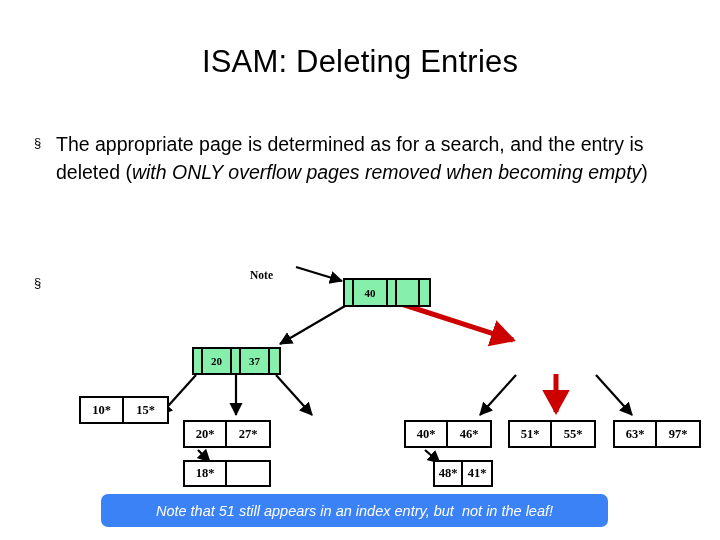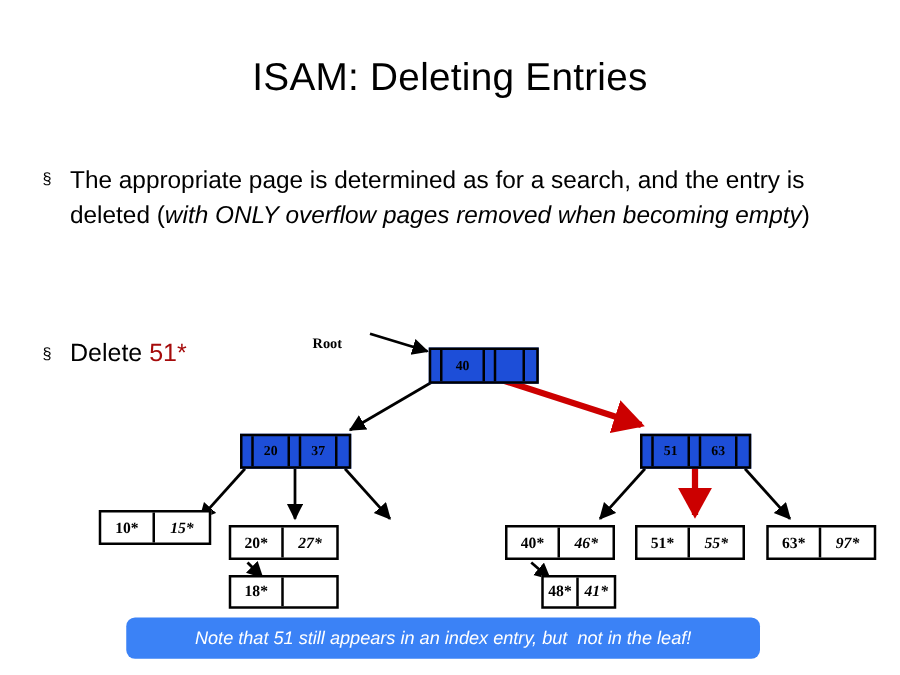--- a/index.html
+++ b/index.html
@@ -96,7 +96,6 @@
   <div class="bullet-block2">
     <div class="bullet-row">
       <div class="bmark">§</div>
-      <div class="btext"><span>Delete </span><span class="red">51*</span></div>
     </div>
   </div>
 

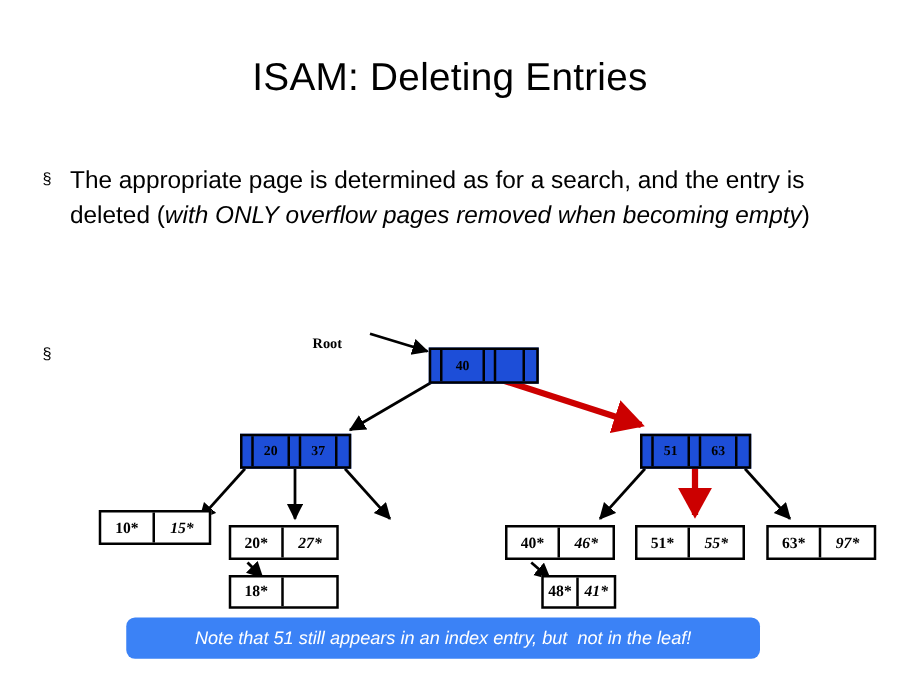--- a/index.html
+++ b/index.html
@@ -128,7 +128,7 @@
     <line x1="425" y1="450" x2="440" y2="463" stroke="#000" stroke-width="2.2" marker-end="url(#ah)"></line>
   </svg>
 
-  <div class="root-label" style="left:250px;top:269px;">Root</div>
+  <div class="root-label" style="left:250px;top:269px;">Note</div>
 
   <div class="node" style="left:343px;top:278px;width:88px;height:29px;">
     <div class="cell ptr"></div>

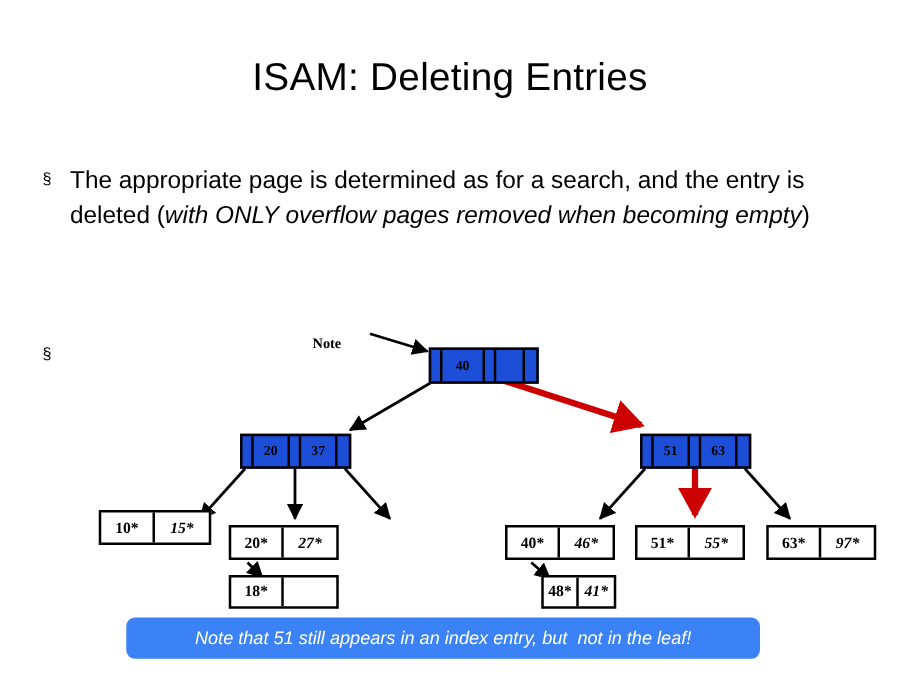--- a/index.html
+++ b/index.html
@@ -40,7 +40,7 @@
   
   .node{
     position:absolute;box-sizing:border-box;
-    border:2px solid #000;background:#1d4ed8;display:flex;
+    border:2px solid #000;background:#86efac;display:flex;
   }
   .node .cell{
     box-sizing:border-box;display:flex;align-items:center;justify-content:center;

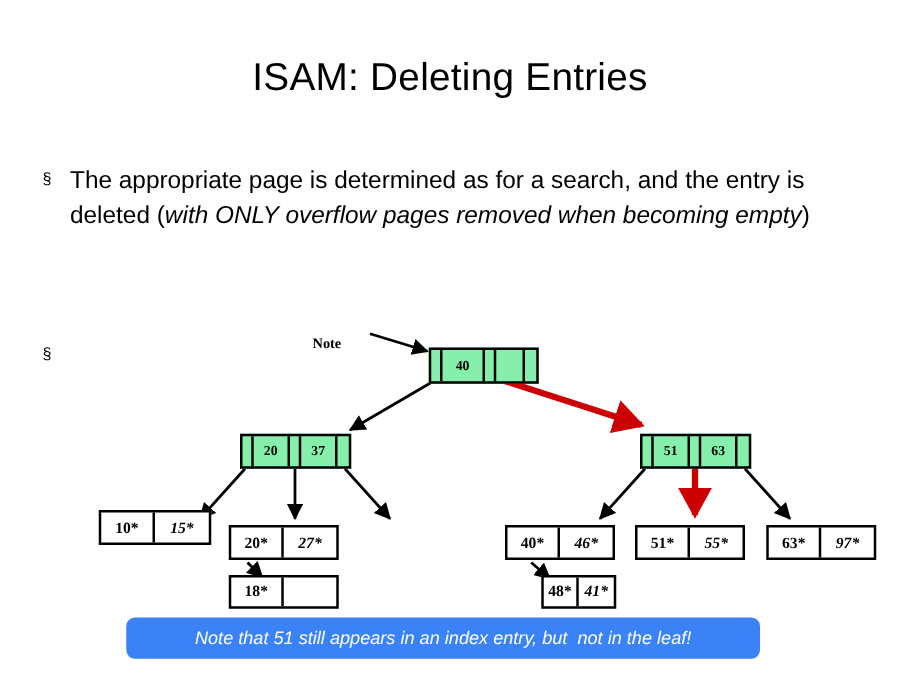--- a/index.html
+++ b/index.html
@@ -146,13 +146,6 @@
     <div class="cell ptr"></div>
   </div>
 
-  <div class="node" style="left:512px;top:347px;width:89px;height:28px;">
-    <div class="cell ptr"></div>
-    <div class="cell key">51</div>
-    <div class="cell ptr"></div>
-    <div class="cell key">63</div>
-    <div class="cell ptr"></div>
-  </div>
 
   <div class="leaf" style="left:79px;top:408px;width:90px;height:28px;">
     <div class="cell">10*</div>

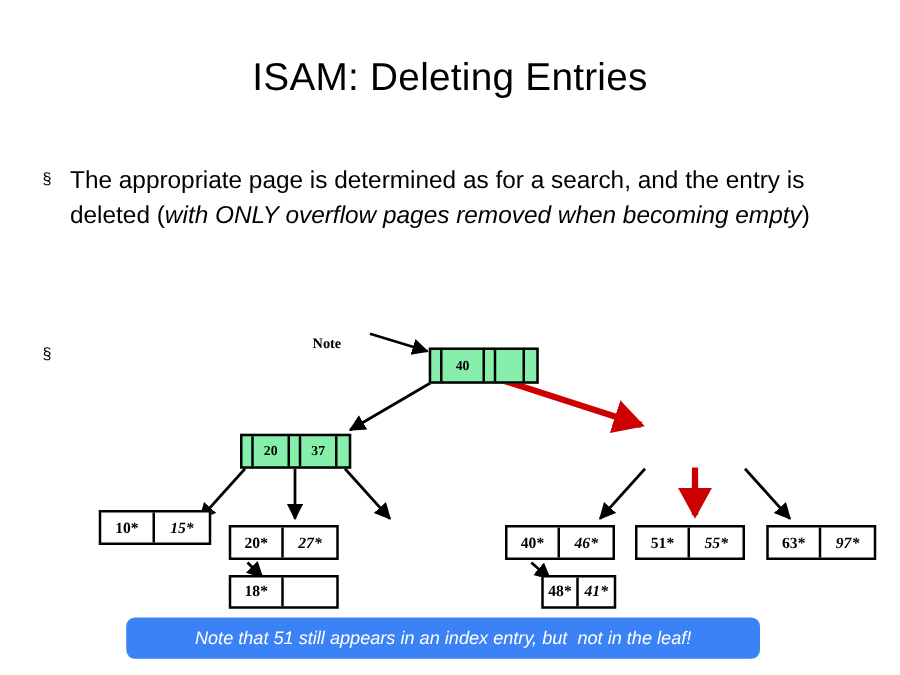--- a/index.html
+++ b/index.html
@@ -147,7 +147,7 @@
   </div>
 
 
-  <div class="leaf" style="left:79px;top:408px;width:90px;height:28px;">
+  <div class="leaf" style="left:79px;top:396px;width:90px;height:28px;">
     <div class="cell">10*</div>
     <div class="cell">15*</div>
   </div>

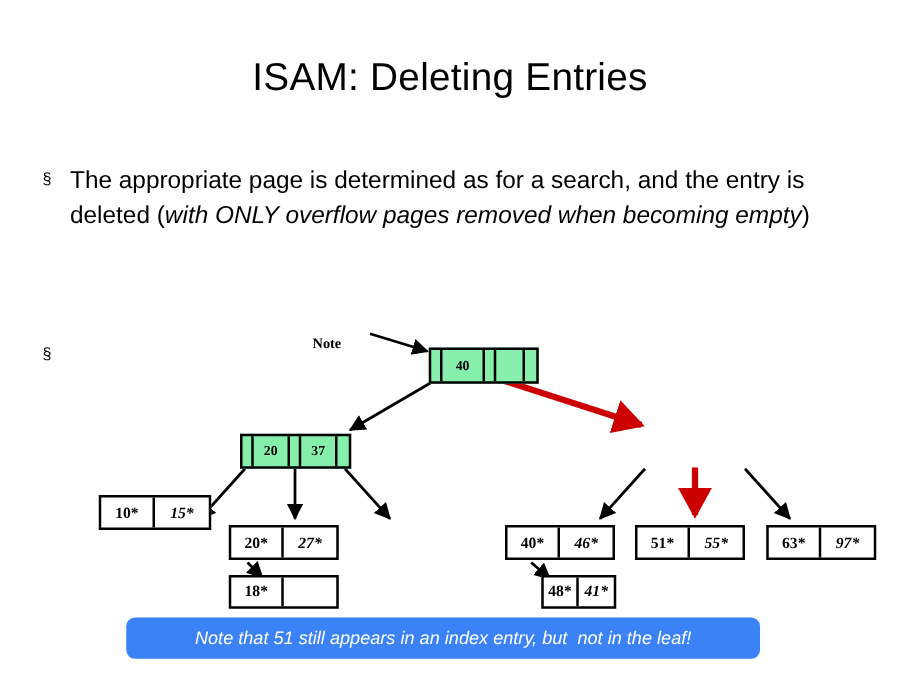--- a/index.html
+++ b/index.html
@@ -59,7 +59,7 @@
     font-size:12.5px;font-weight:bold;color:#000;border-right:2px solid #000;
     font-family:"Liberation Serif", serif;
   }
-  .leaf .cell:last-child{border-right:none;font-style:italic;}
+  .leaf .cell:last-child{border-right:none;}
 
   .root-label{
     position:absolute;font-size:11.5px;font-weight:bold;color:#000;

